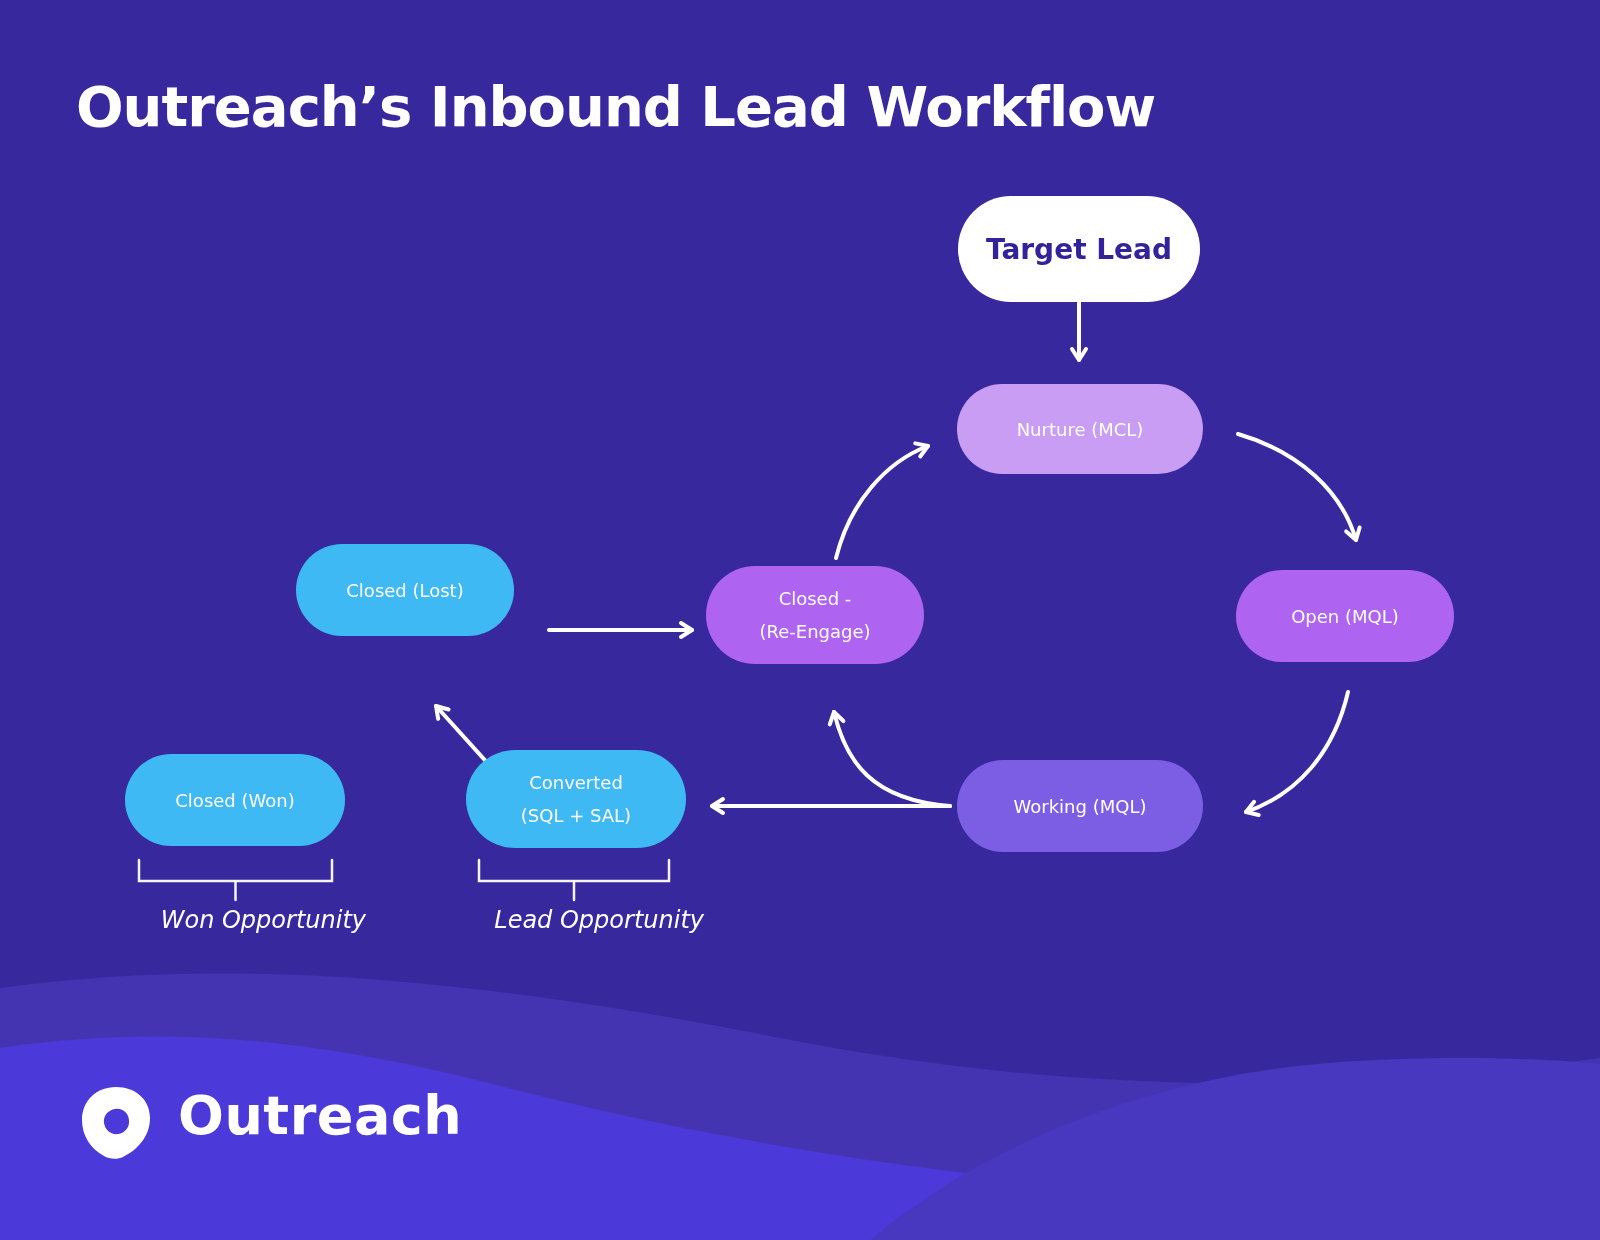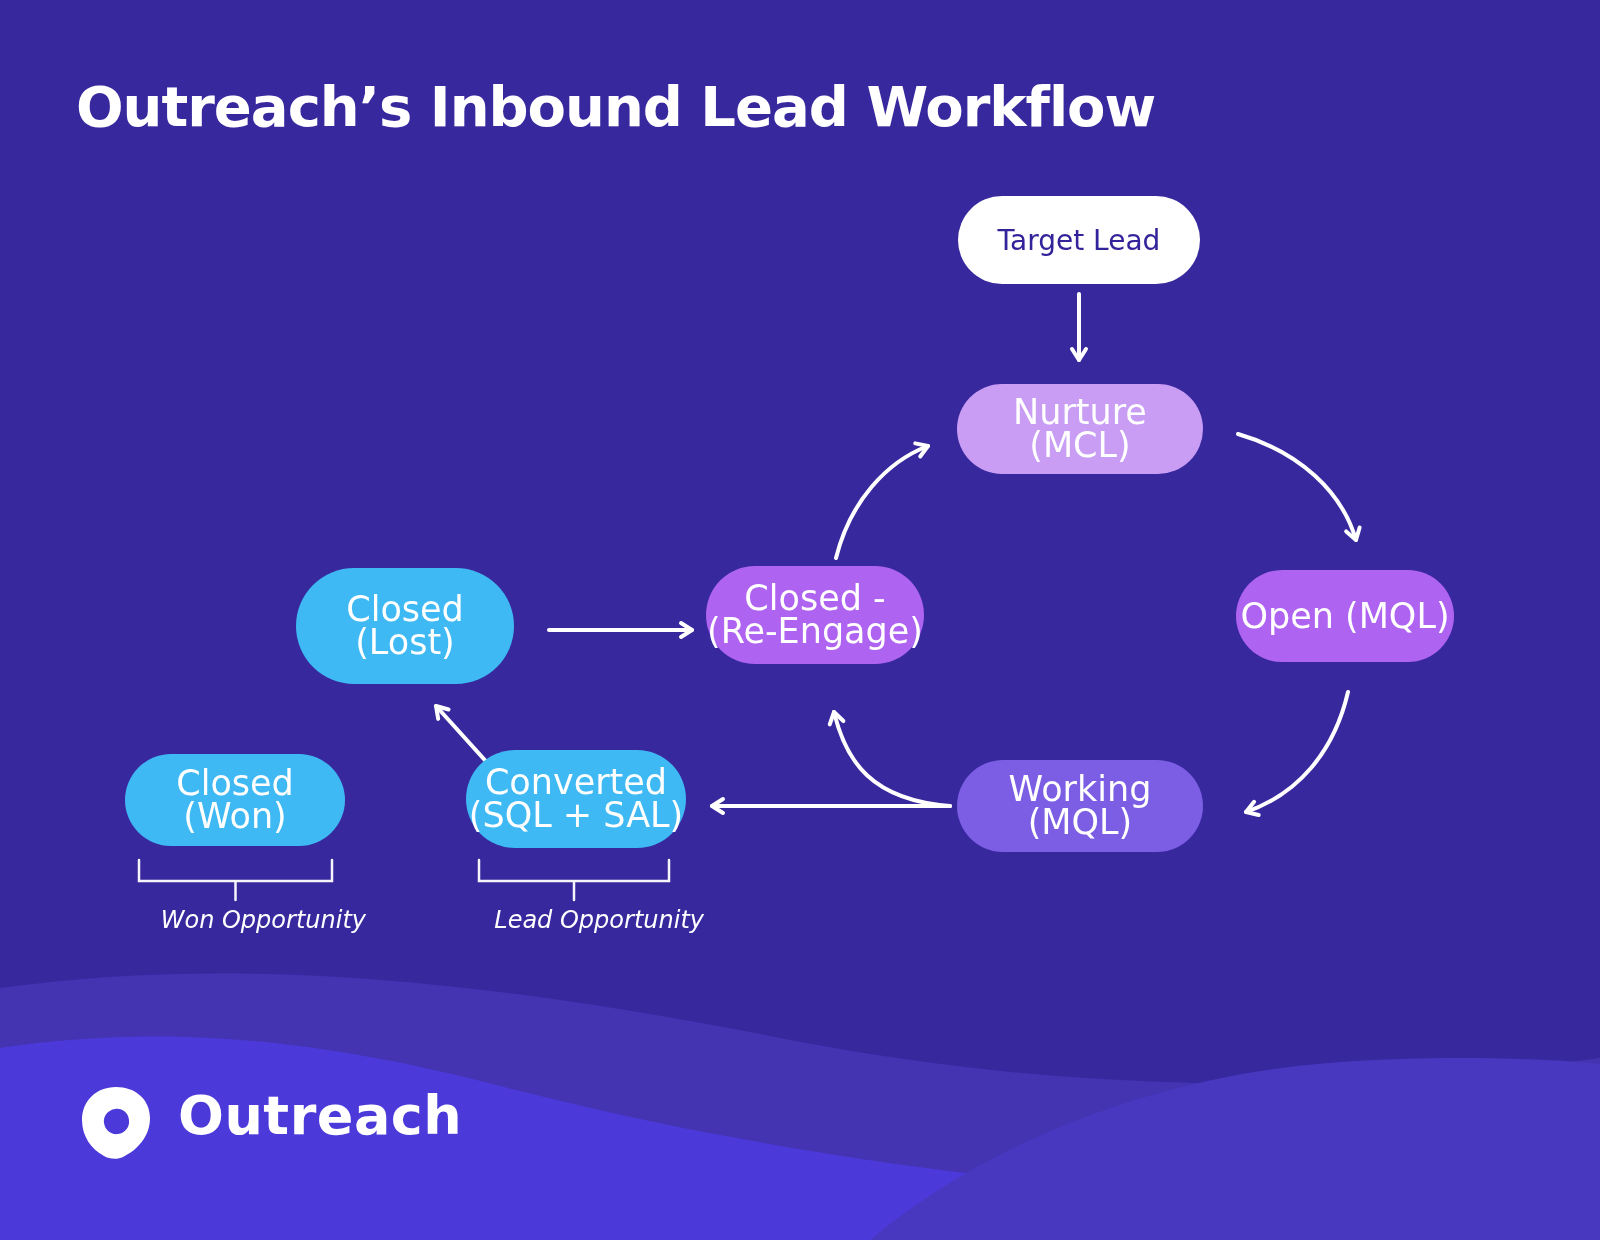--- a/index.html
+++ b/index.html
@@ -39,7 +39,7 @@
     font-size:35px;line-height:33px;
     text-align:center;
   }
-  .pill-target  {left:958px; top:196px; width:242px;height:88px;background:var(--pill-white);color:var(--text-dark);font-weight:400;font-size:28px;}
+  .pill-target  {left:958px; top:196px; width:242px;height:106px;background:var(--pill-white);color:var(--text-dark);font-weight:700;font-size:28px;}
   .pill-nurture {left:957px; top:384px; width:246px;height:90px;background:var(--pill-lavender);}
   .pill-open    {left:1236px;top:570px; width:218px;height:92px;background:var(--pill-purple);}
   .pill-reengage{left:706px; top:566px; width:218px;height:98px;background:var(--pill-purple);}

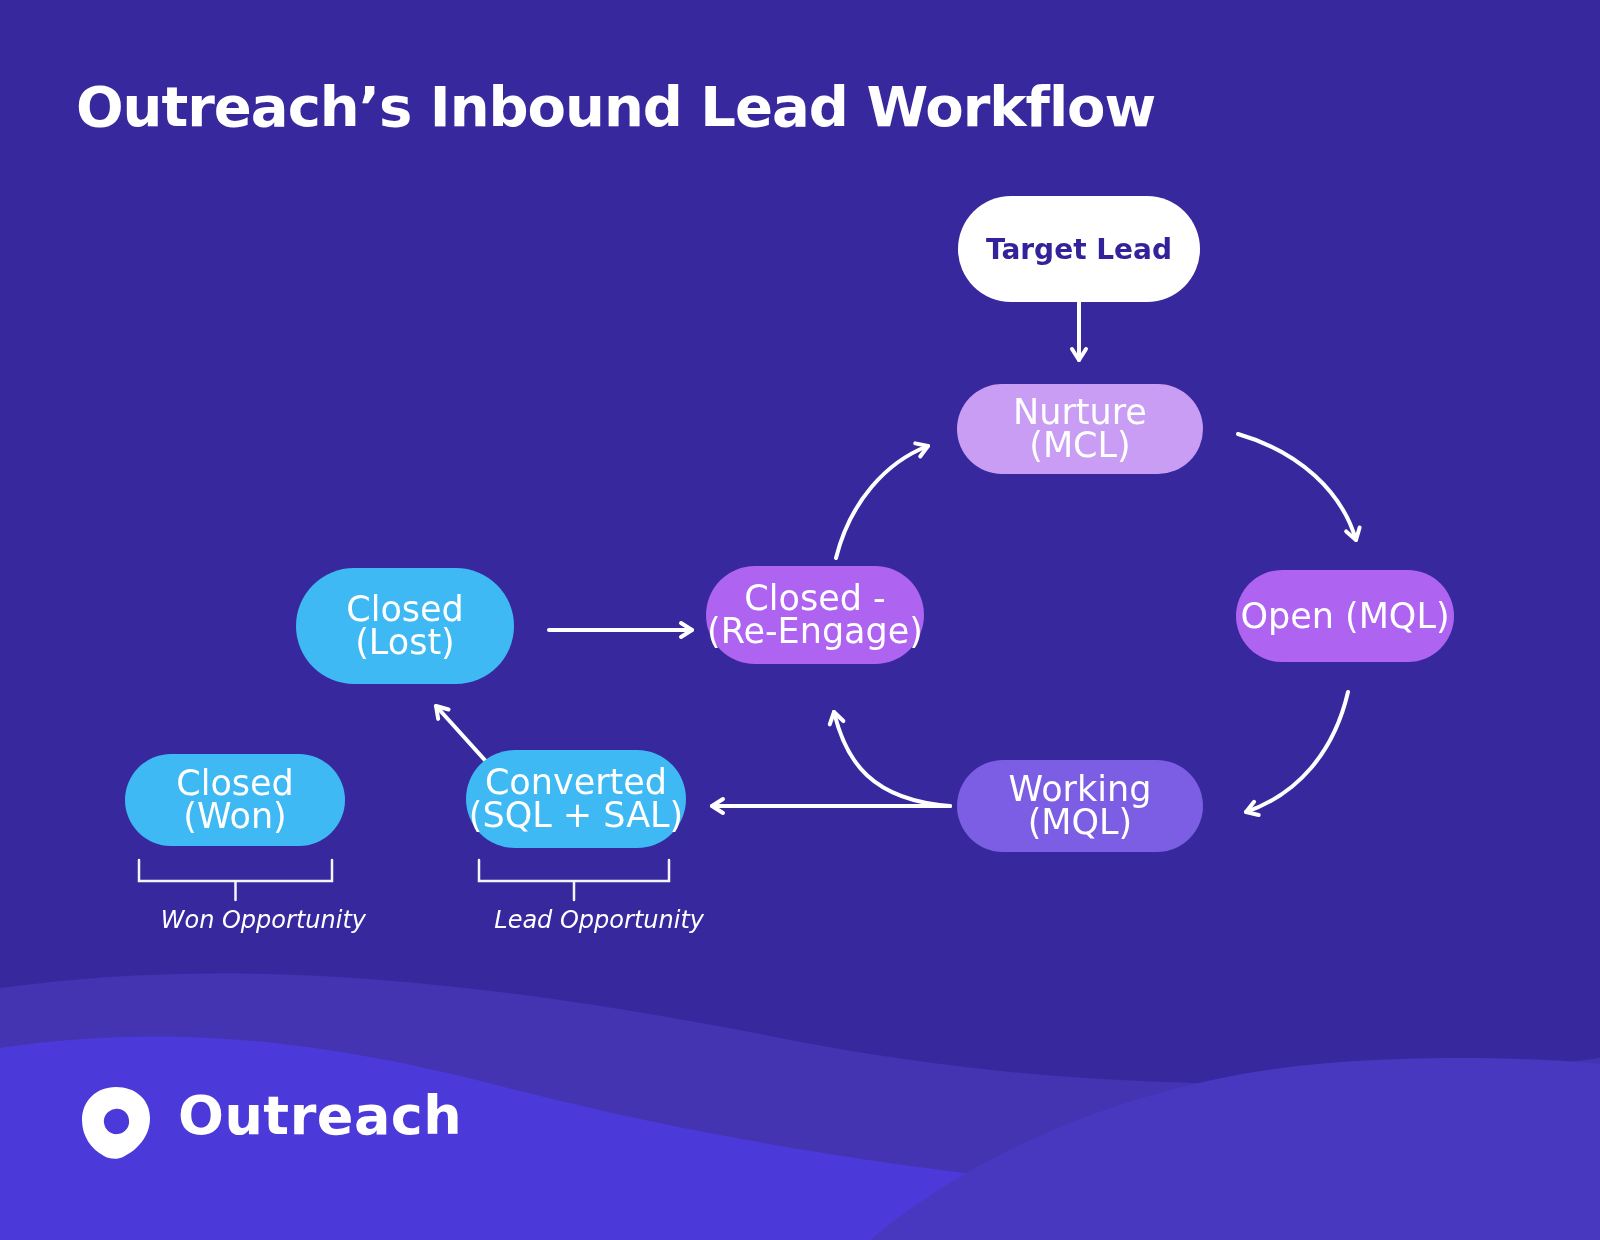--- a/index.html
+++ b/index.html
@@ -36,7 +36,7 @@
     display:flex;flex-direction:column;align-items:center;justify-content:center;
     border-radius:60px;
     color:var(--text-light);
-    font-size:35px;line-height:33px;
+    font-size:18px;line-height:33px;
     text-align:center;
   }
   .pill-target  {left:958px; top:196px; width:242px;height:106px;background:var(--pill-white);color:var(--text-dark);font-weight:700;font-size:28px;}

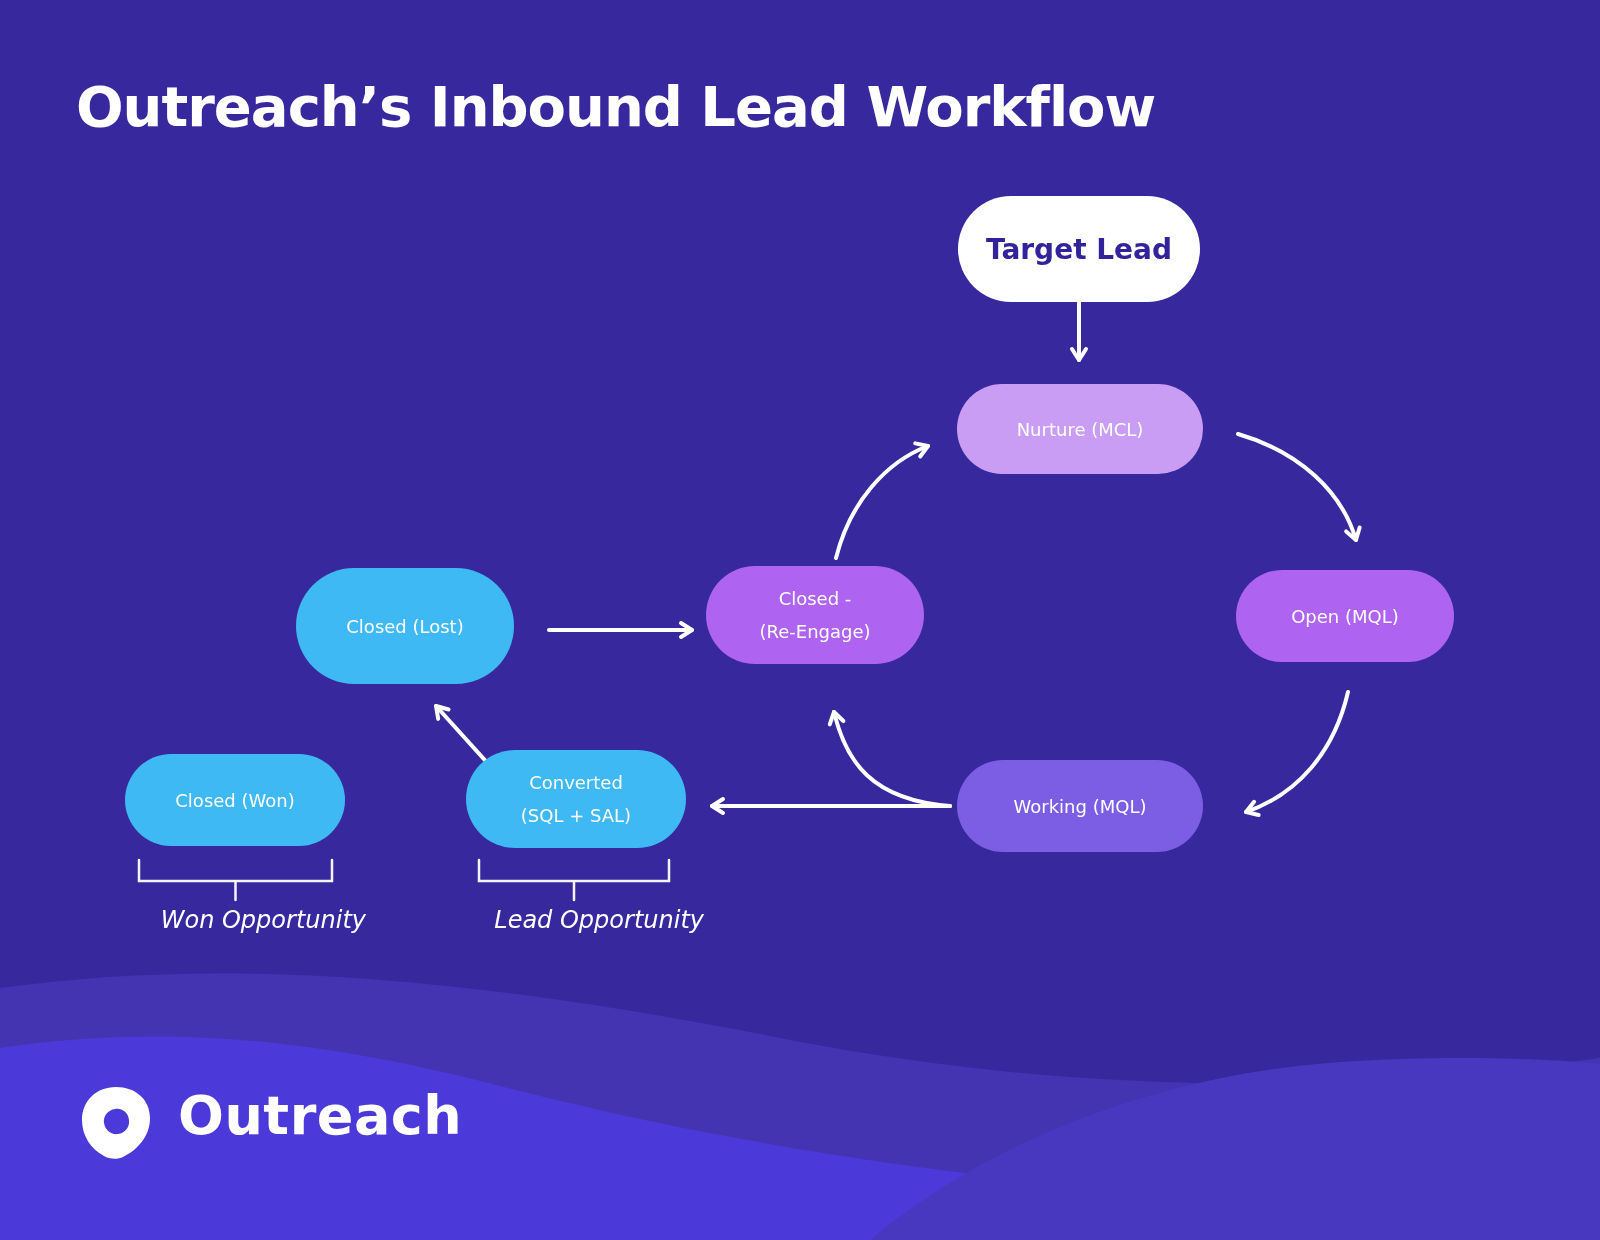--- a/index.html
+++ b/index.html
@@ -43,7 +43,7 @@
   .pill-nurture {left:957px; top:384px; width:246px;height:90px;background:var(--pill-lavender);}
   .pill-open    {left:1236px;top:570px; width:218px;height:92px;background:var(--pill-purple);}
   .pill-reengage{left:706px; top:566px; width:218px;height:98px;background:var(--pill-purple);}
-  .pill-lost    {left:296px; top:568px; width:218px;height:116px;background:var(--pill-cyan);text-align:center;}
+  .pill-lost    {left:296px; top:544px; width:218px;height:92px;background:var(--pill-cyan);text-align:center;}
   .pill-working {left:957px; top:760px; width:246px;height:92px;background:var(--pill-violet);}
   .pill-converted{left:466px;top:750px; width:220px;height:98px;background:var(--pill-cyan);}
   .pill-won     {left:125px; top:754px; width:220px;height:92px;background:var(--pill-cyan);}

